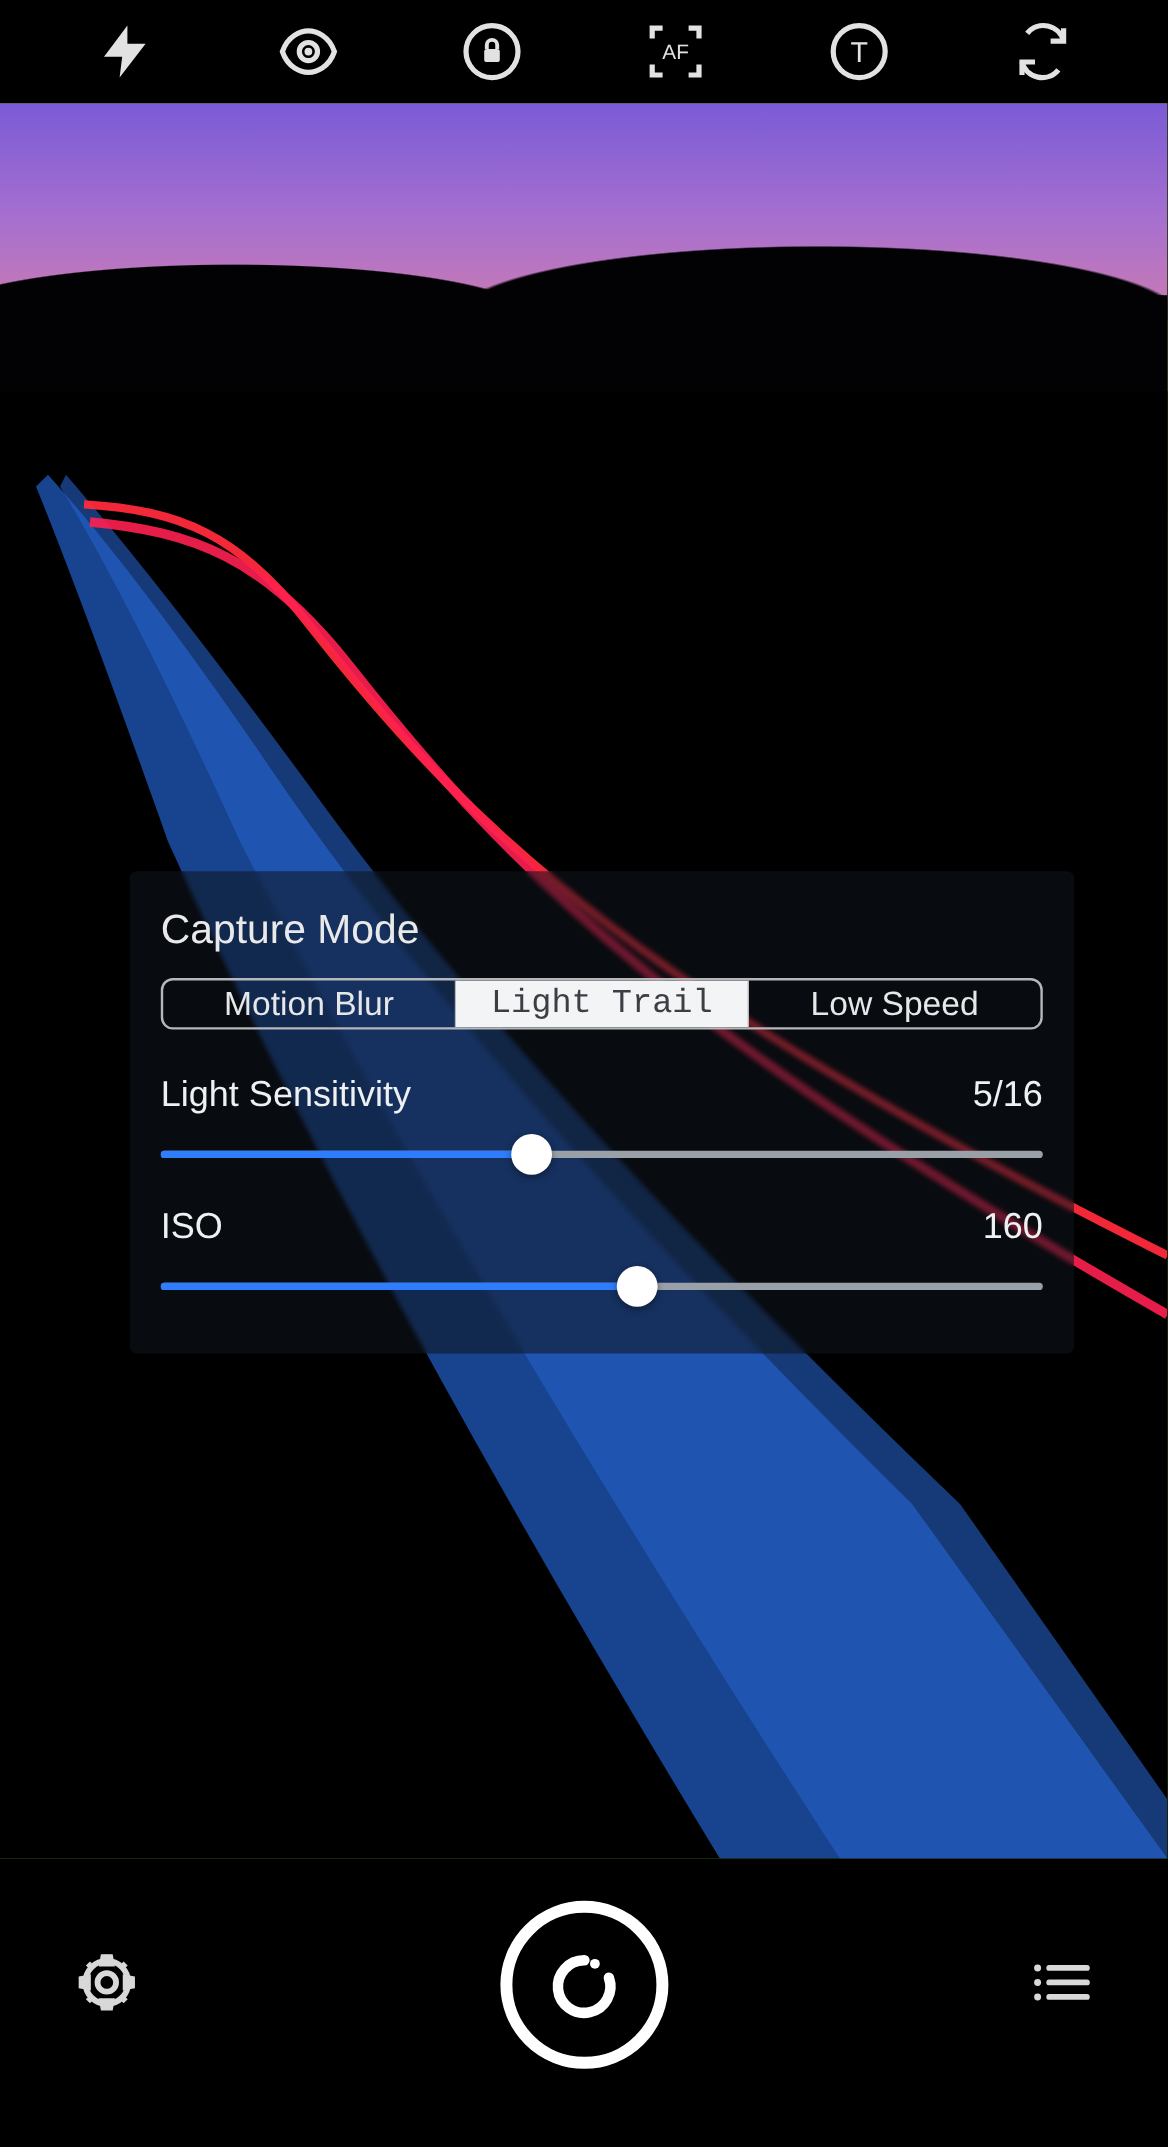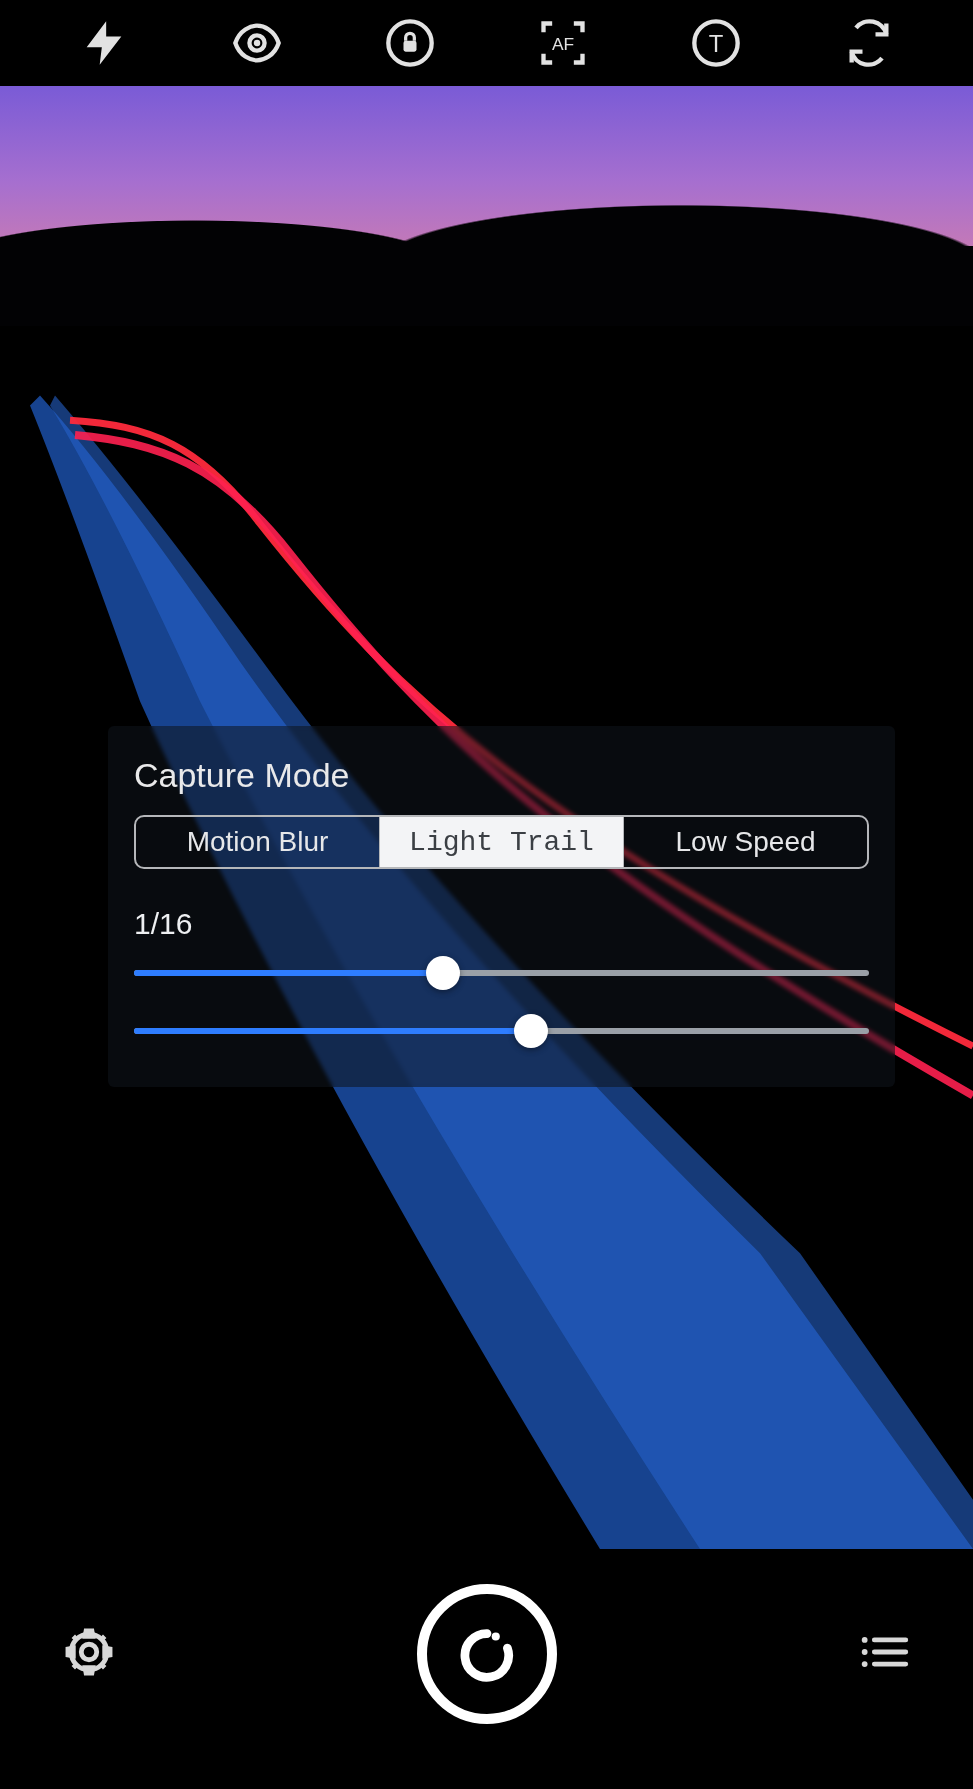--- a/index.html
+++ b/index.html
@@ -106,7 +106,7 @@
     border-radius: 10px;
     overflow: hidden;
     margin-bottom: 38px;
-    height: 54px;
+    height: 43px;
   }
   .seg-item {
     flex: 1;

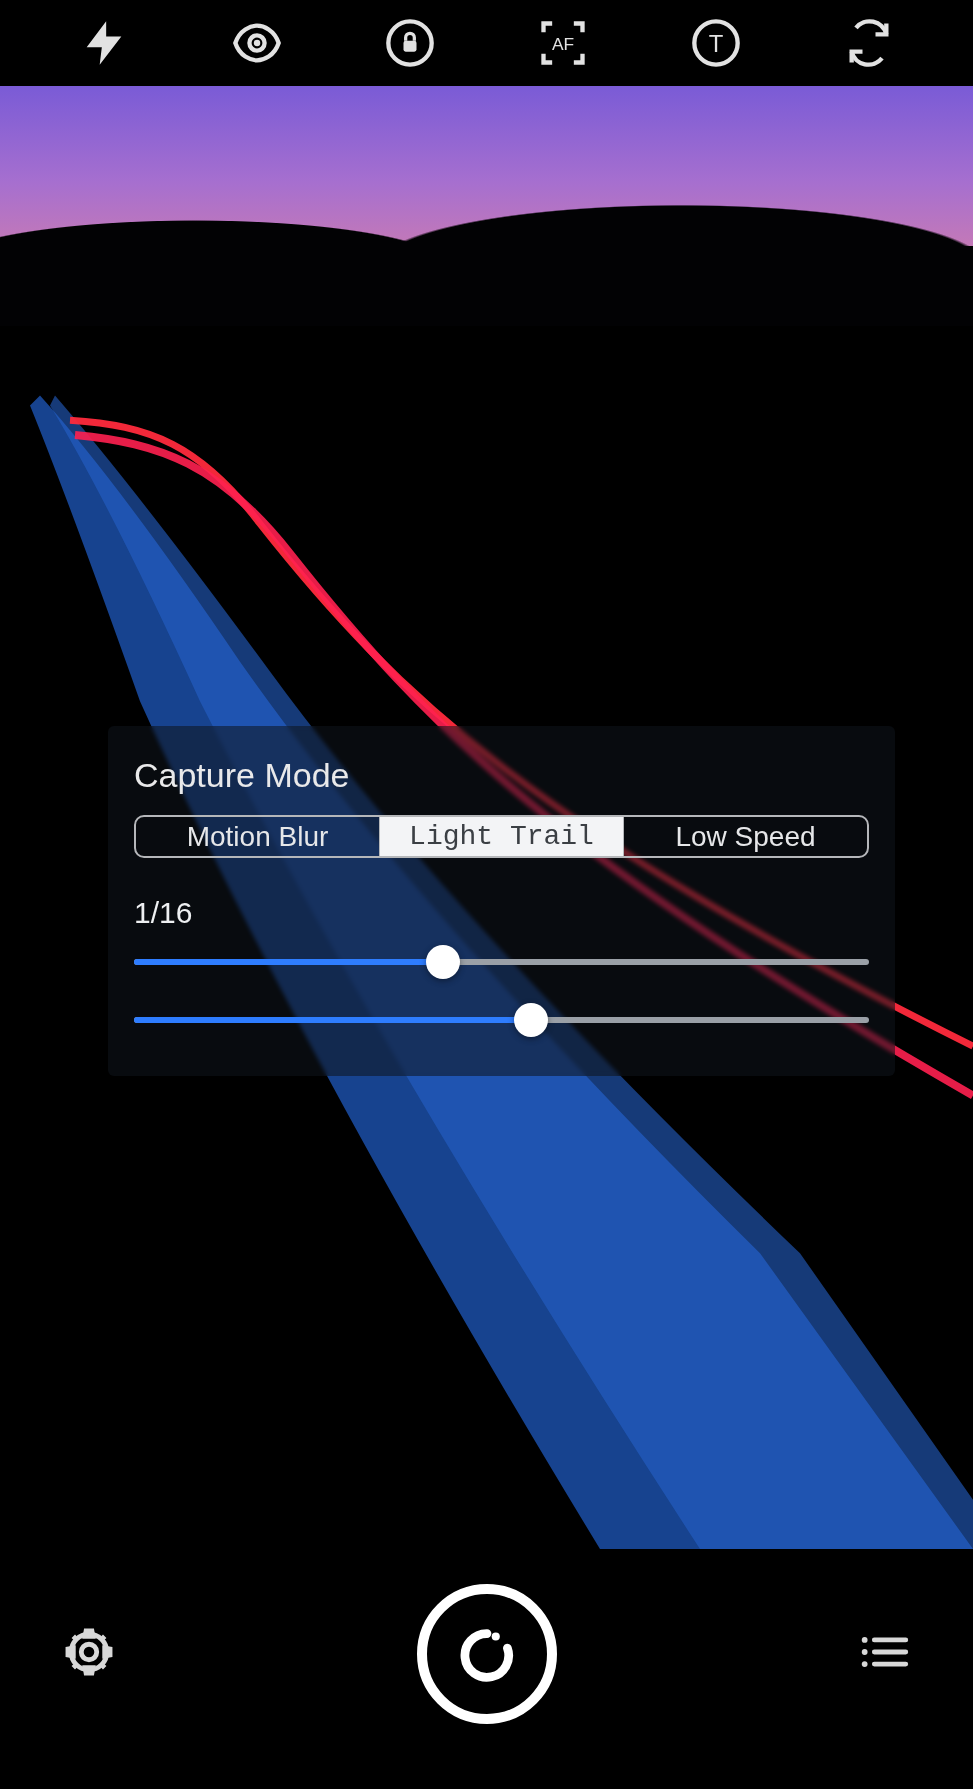--- a/index.html
+++ b/index.html
@@ -261,6 +261,7 @@
 
       <div class="row">
         <div class="row-head">
+          <span>Light Sensitivity</span>
           <span>1/16</span>
         </div>
         <div class="slider">

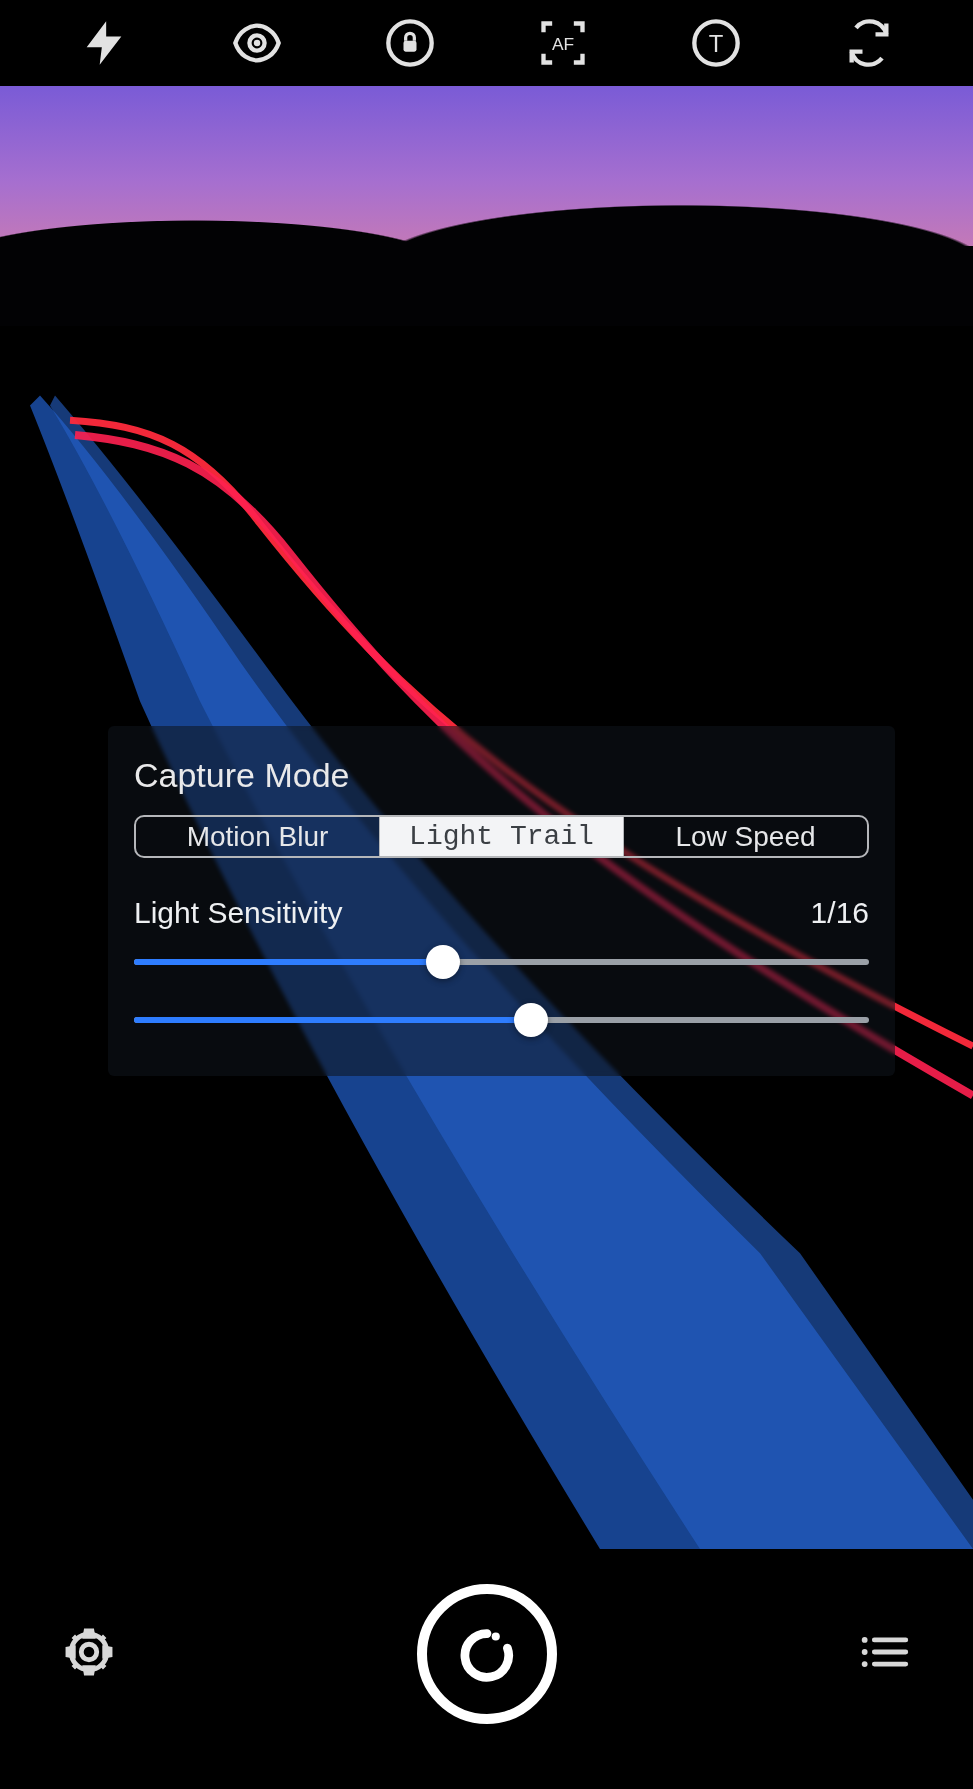--- a/index.html
+++ b/index.html
@@ -262,7 +262,7 @@
       <div class="row">
         <div class="row-head">
           <span>Light Sensitivity</span>
-          <span>1/16</span>
+          <span>5/16</span>
         </div>
         <div class="slider">
           <div class="track-bg"></div>

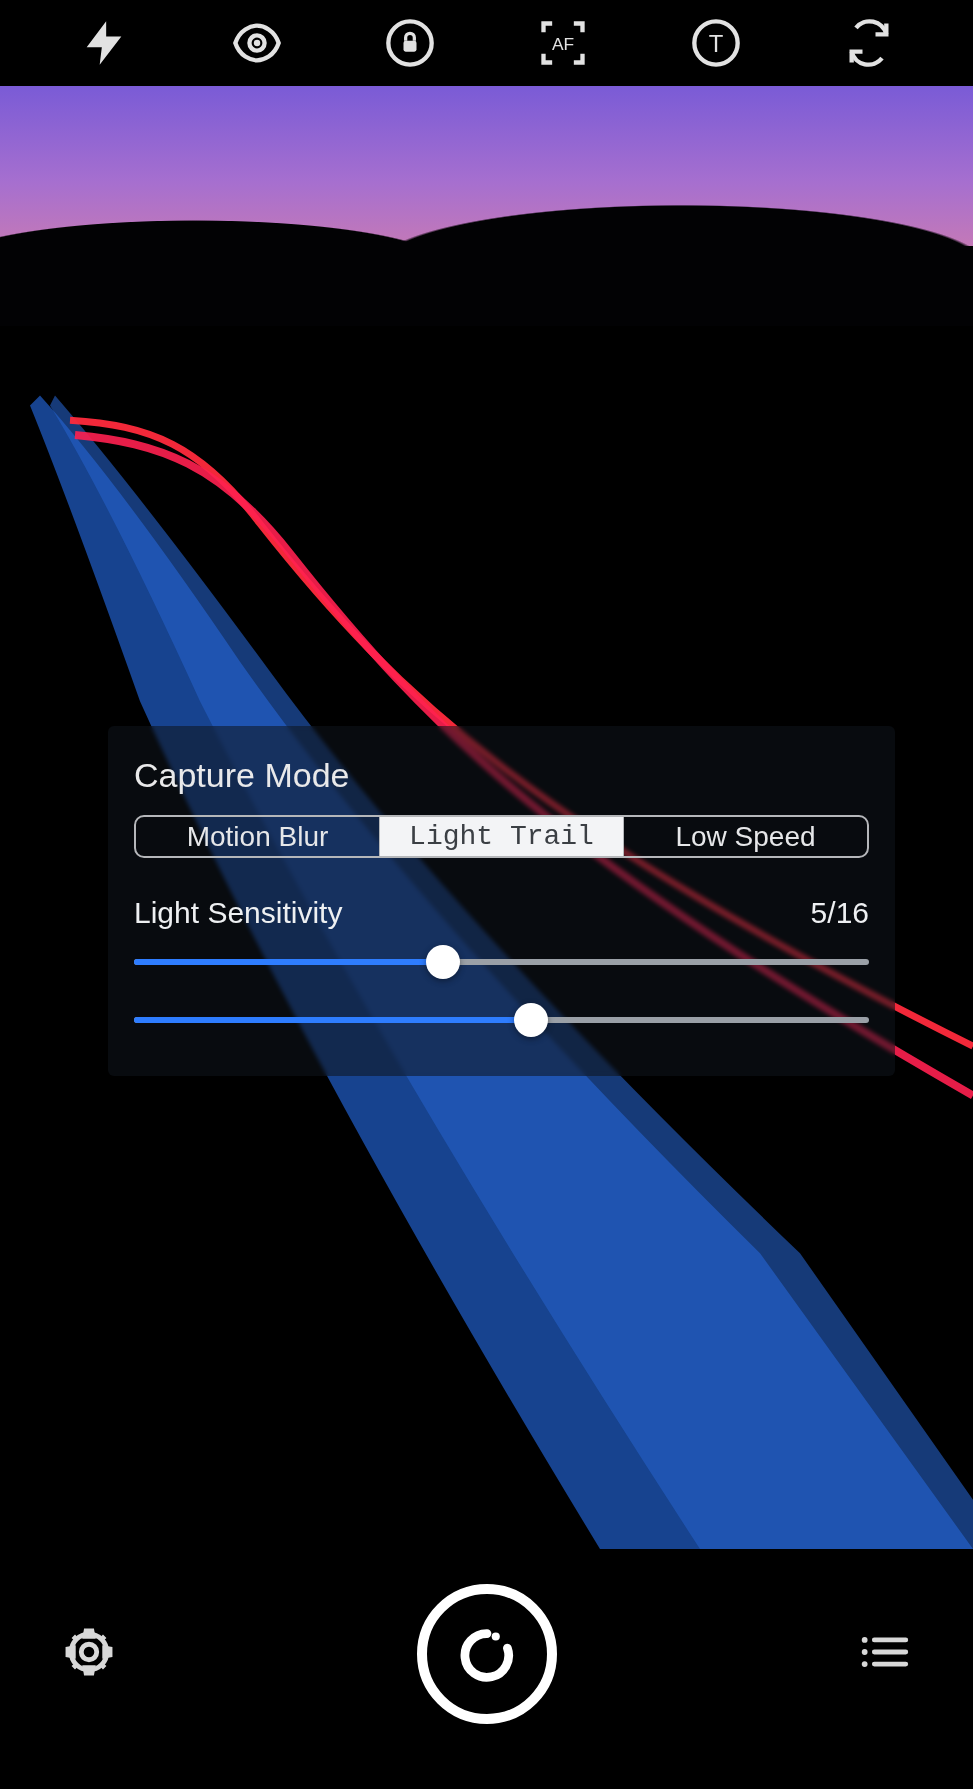--- a/index.html
+++ b/index.html
@@ -273,6 +273,10 @@
 
 
       <div class="row" style="margin-bottom:6px;">
+        <div class="row-head">
+          <span>ISO</span>
+          <span>160</span>
+        </div>
         <div class="slider">
           <div class="track-bg"></div>
           <div class="track-fill" style="width:54%"></div>

